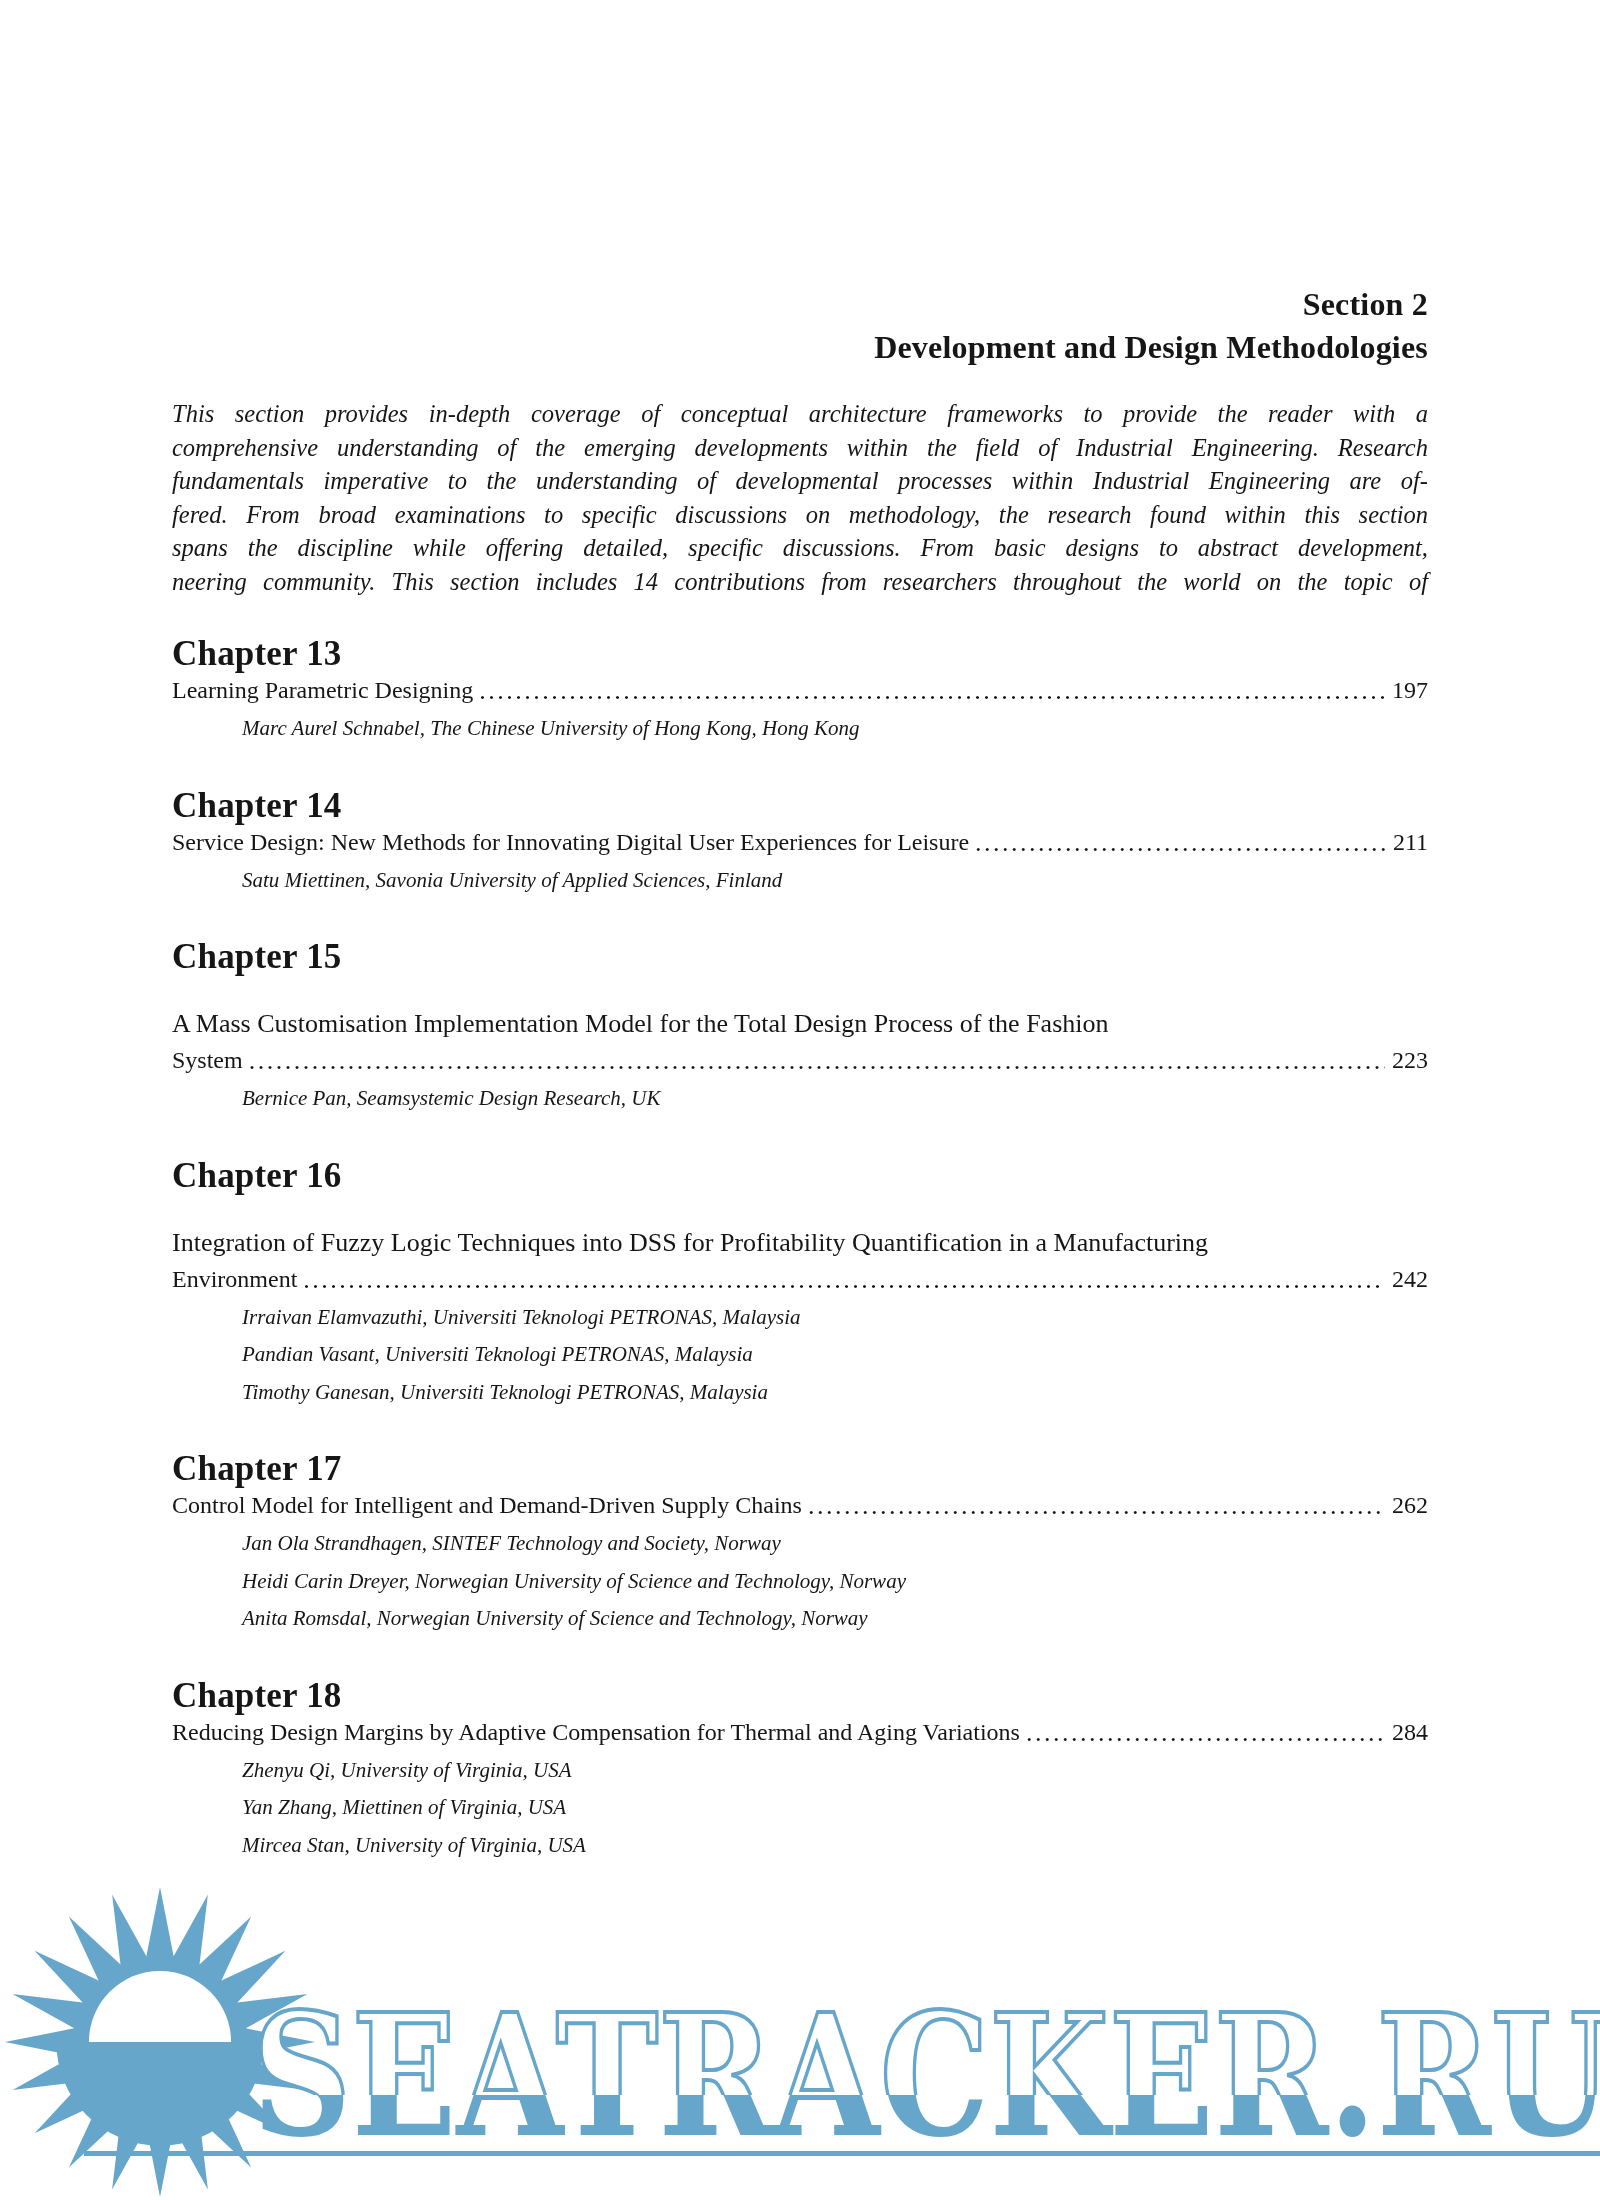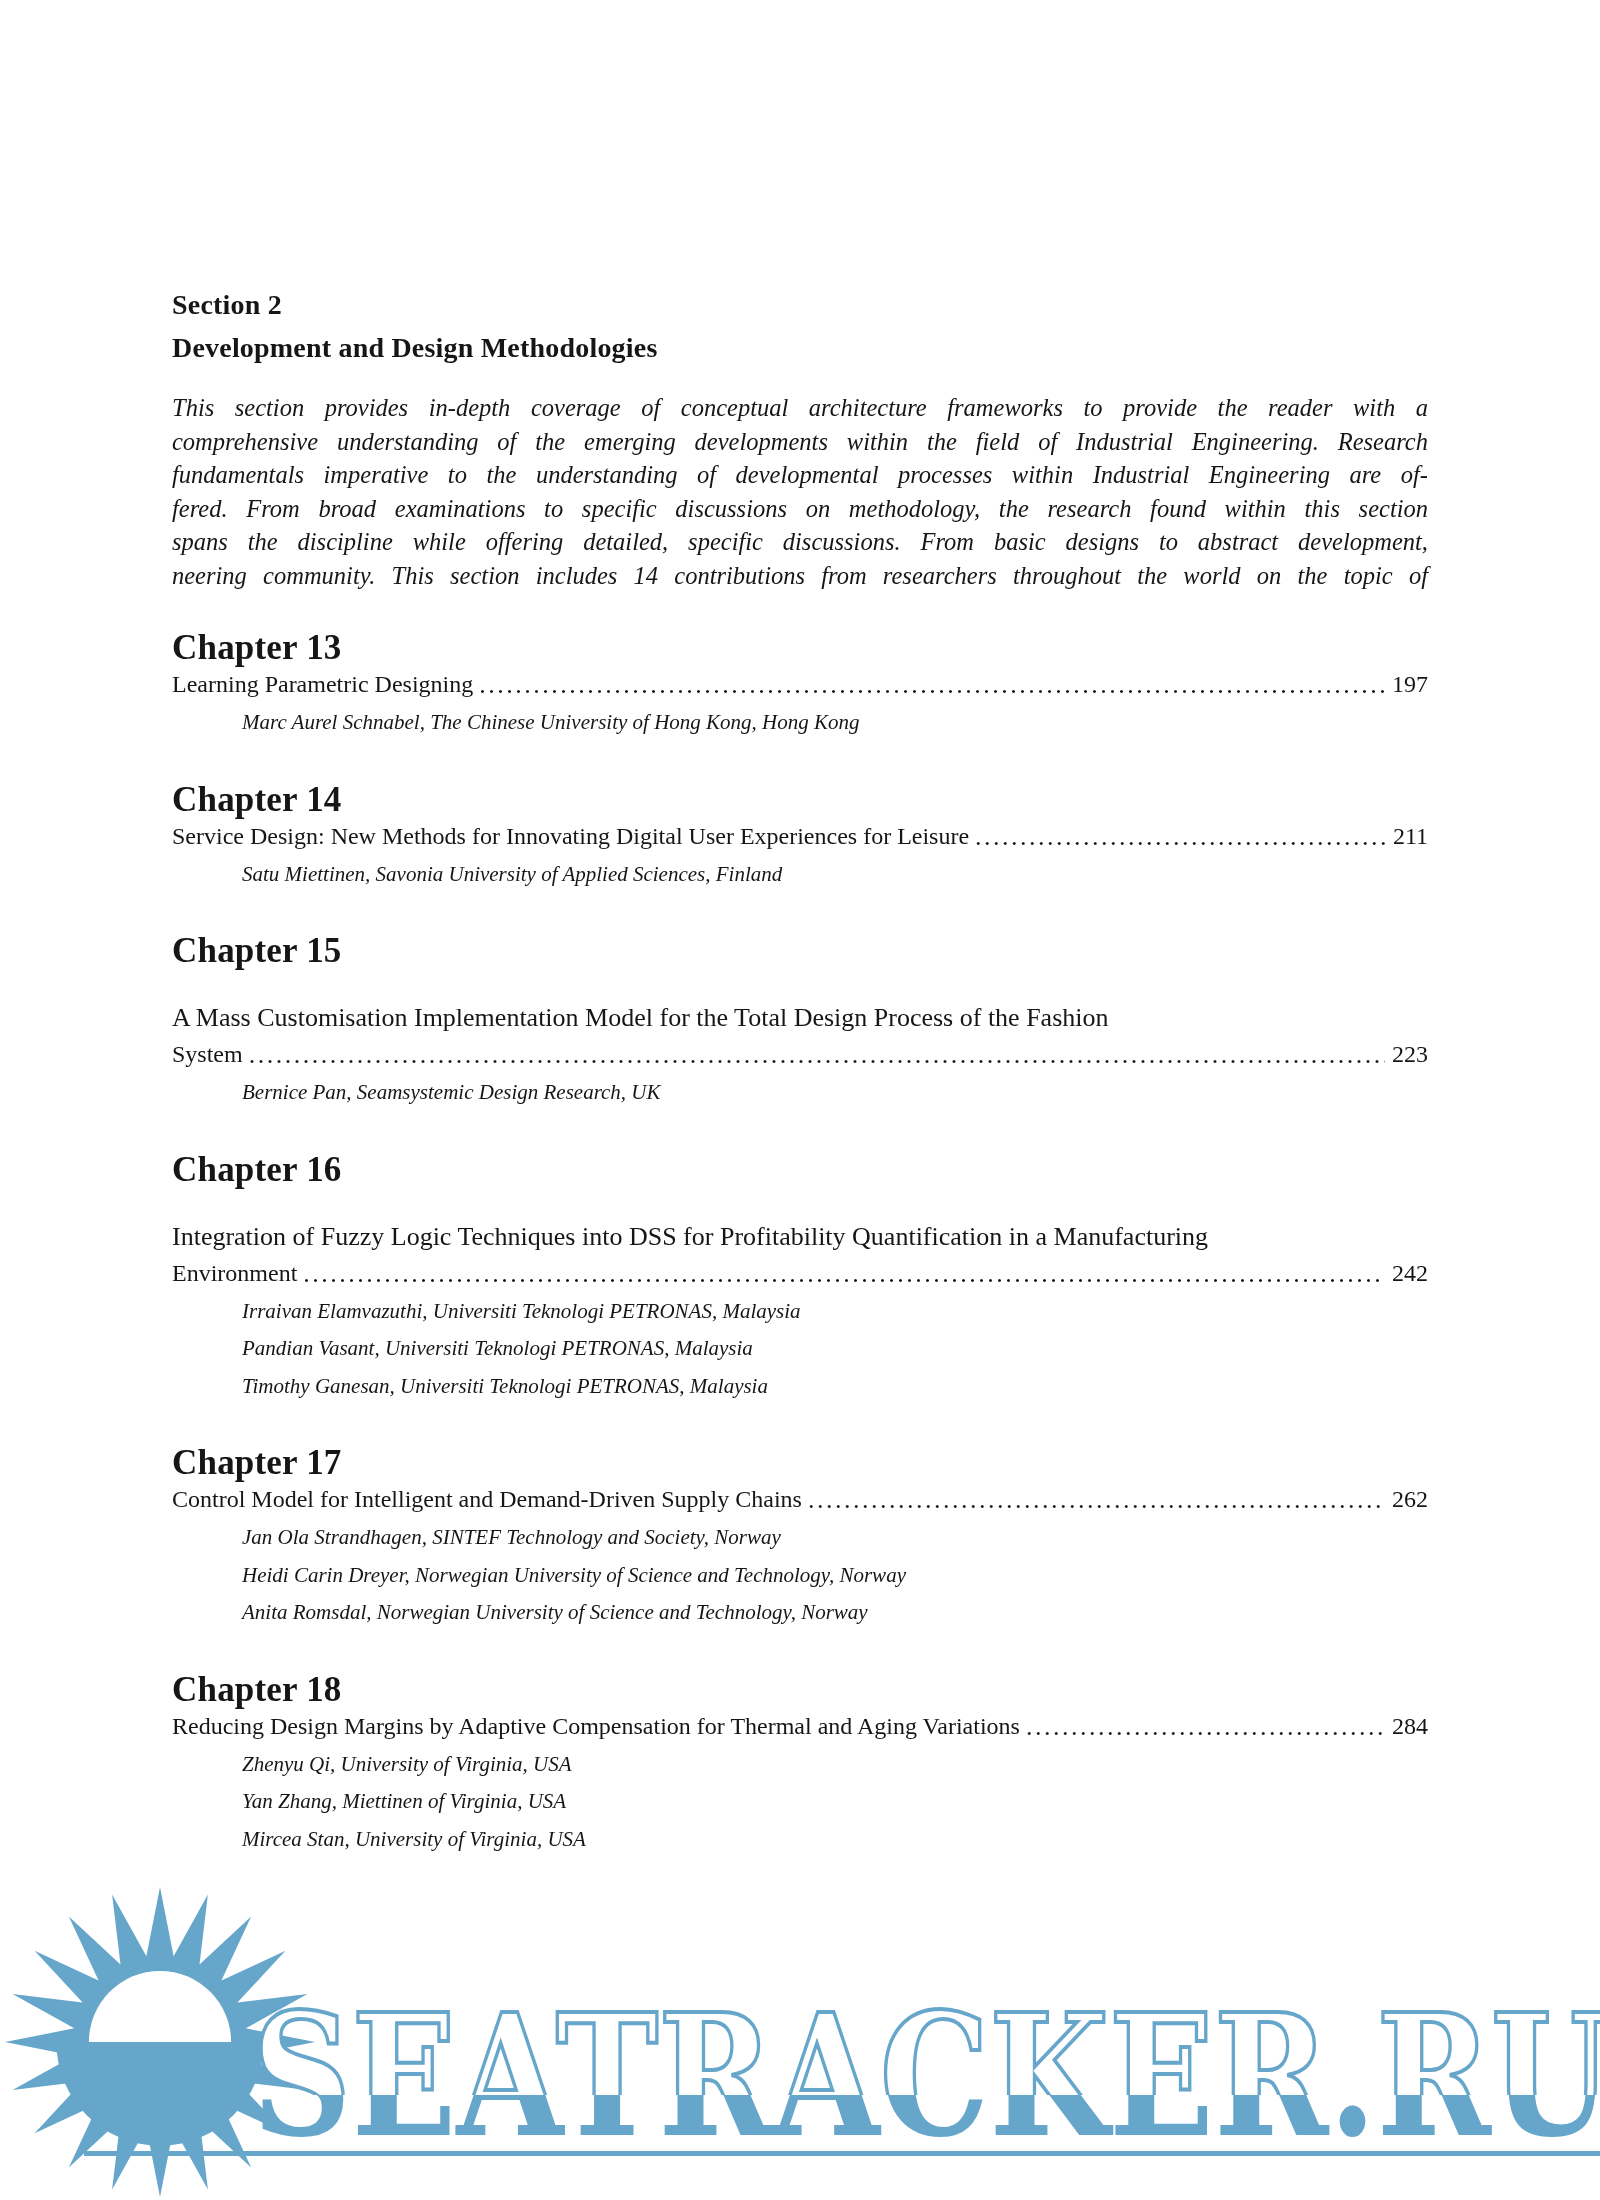--- a/index.html
+++ b/index.html
@@ -9,7 +9,7 @@
     overflow:hidden;
   }
   .content{position:absolute;left:172px;right:172px;top:0;}
-  .section-head{margin-top:283px;text-align:left;font-weight:bold;font-size:28px;line-height:43px;}
+  .section-head{margin-top:283px;text-align:right;font-weight:bold;font-size:32px;line-height:43px;}
   .section-head div{letter-spacing:0.2px;}
   .intro{margin-top:22px;}
   .intro-line{

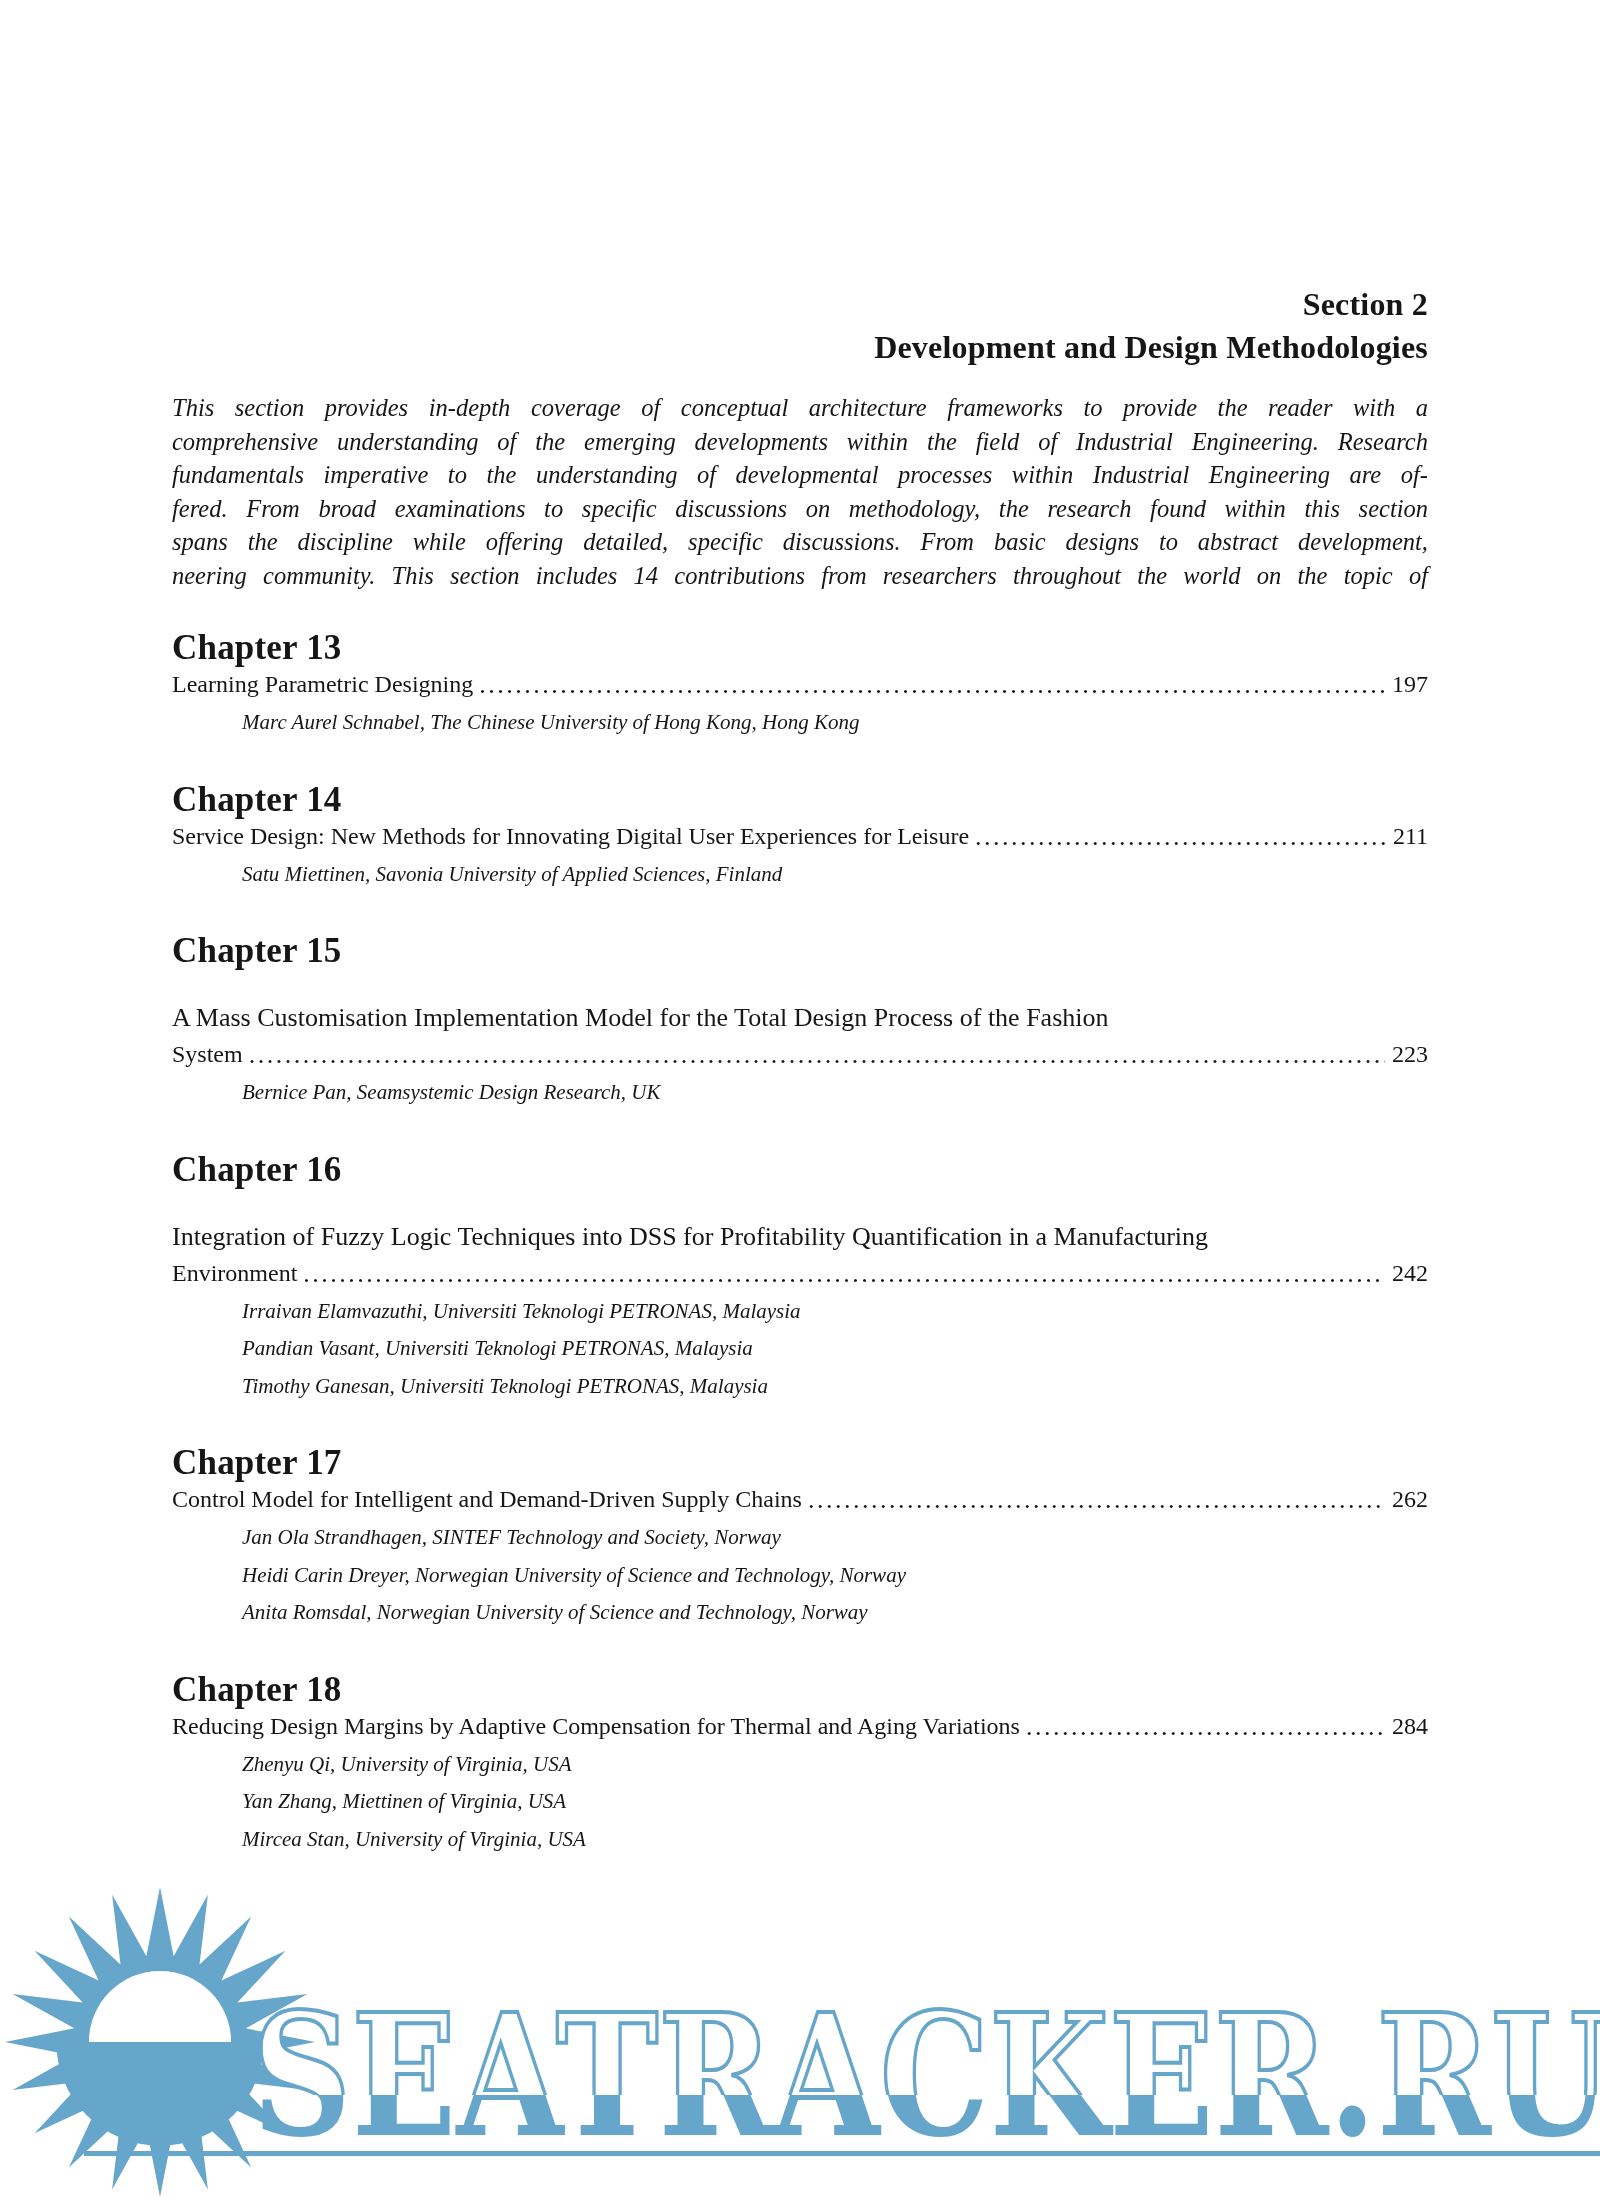--- a/index.html
+++ b/index.html
@@ -11,7 +11,7 @@
   .content{position:absolute;left:172px;right:172px;top:0;}
   .section-head{margin-top:283px;text-align:right;font-weight:bold;font-size:32px;line-height:43px;}
   .section-head div{letter-spacing:0.2px;}
-  .intro{margin-top:22px;}
+  .intro{margin-top:28px;}
   .intro-line{
     font-style:italic;font-size:24.5px;line-height:33.5px;
     text-align:justify;text-align-last:justify;text-justify:inter-word;white-space:normal;

